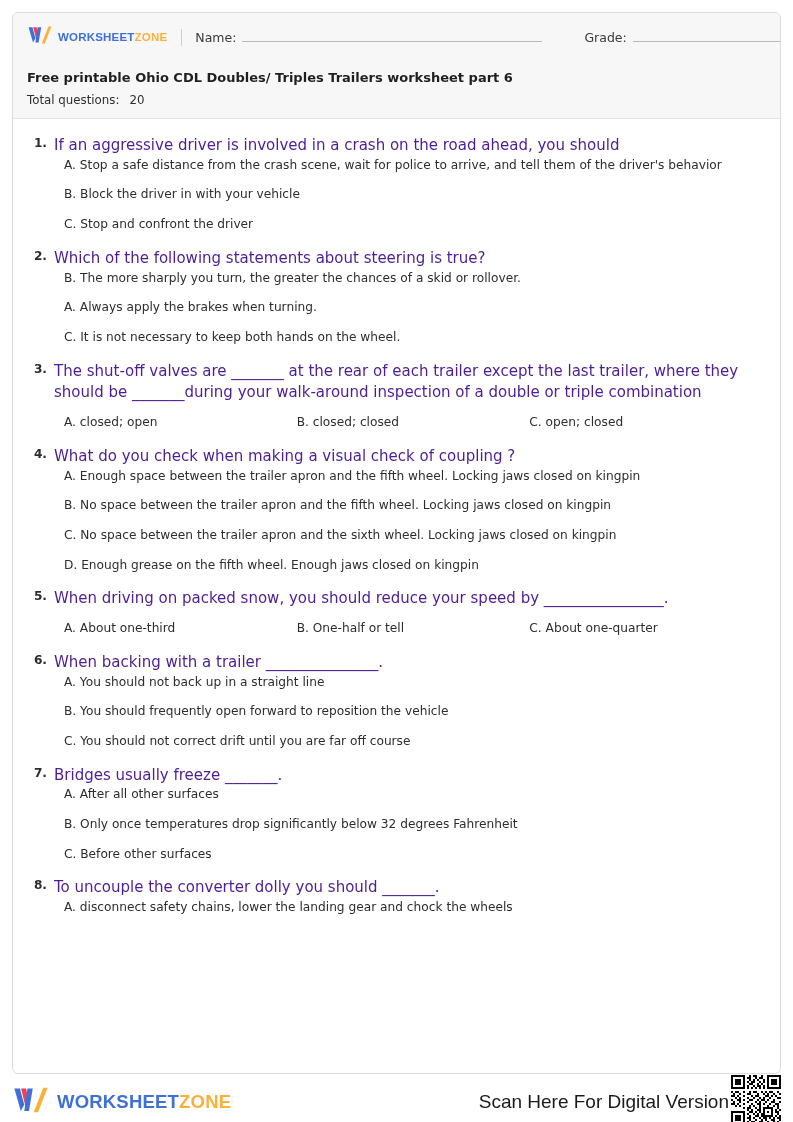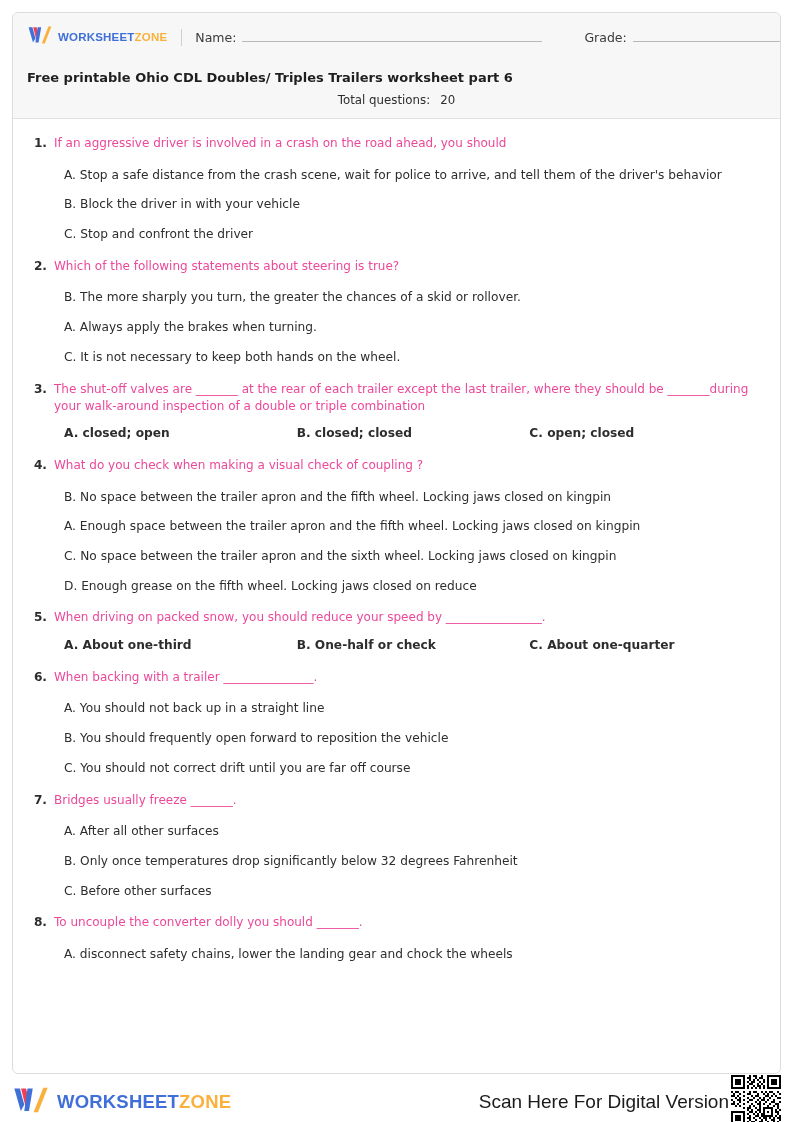--- a/index.html
+++ b/index.html
@@ -92,7 +92,6 @@
     margin-top: 6px;
     font-size: 11.8px;
     color: #2d2d2d;
-    text-align: center;
   }
   .subtitle .count { margin-left: 10px; }
 

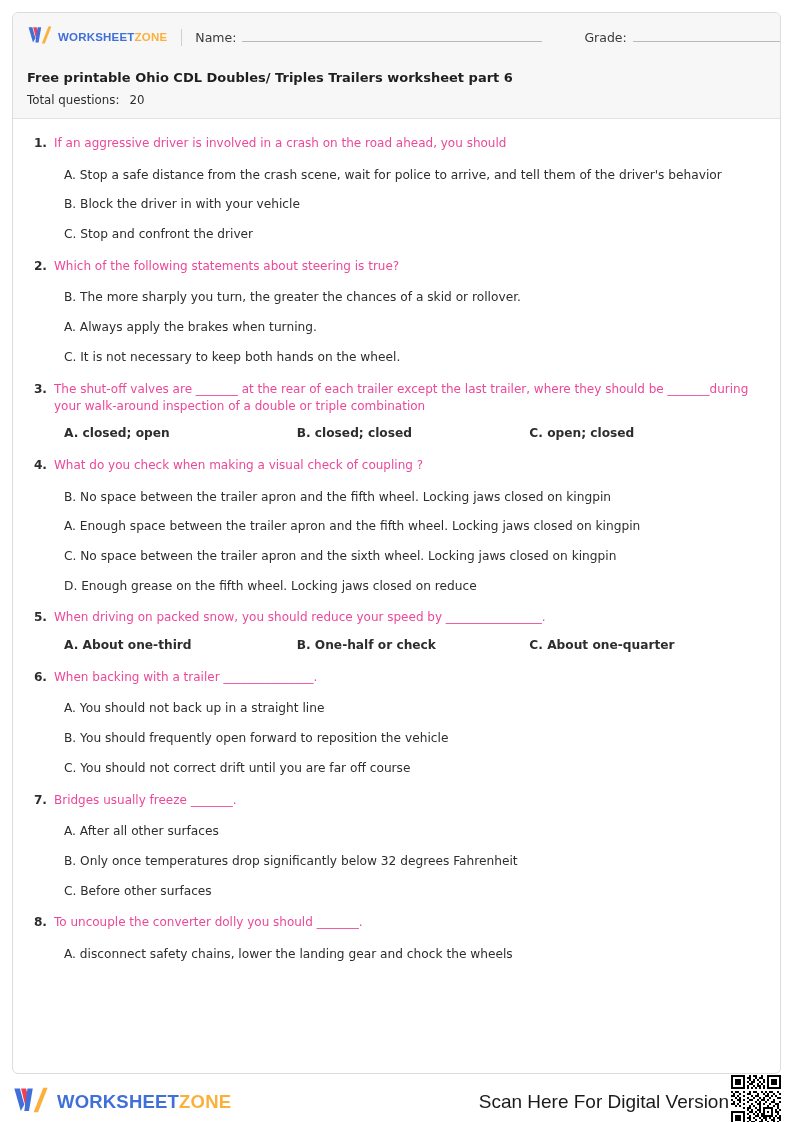--- a/index.html
+++ b/index.html
@@ -116,9 +116,9 @@
     flex: none;
   }
   .q-text {
-    font-size: 12px;
+    font-size: 15px;
     line-height: 1.45;
-    color: #ec4899;
+    color: #4c1d95;
   }
   .options {
     margin-top: 14px;

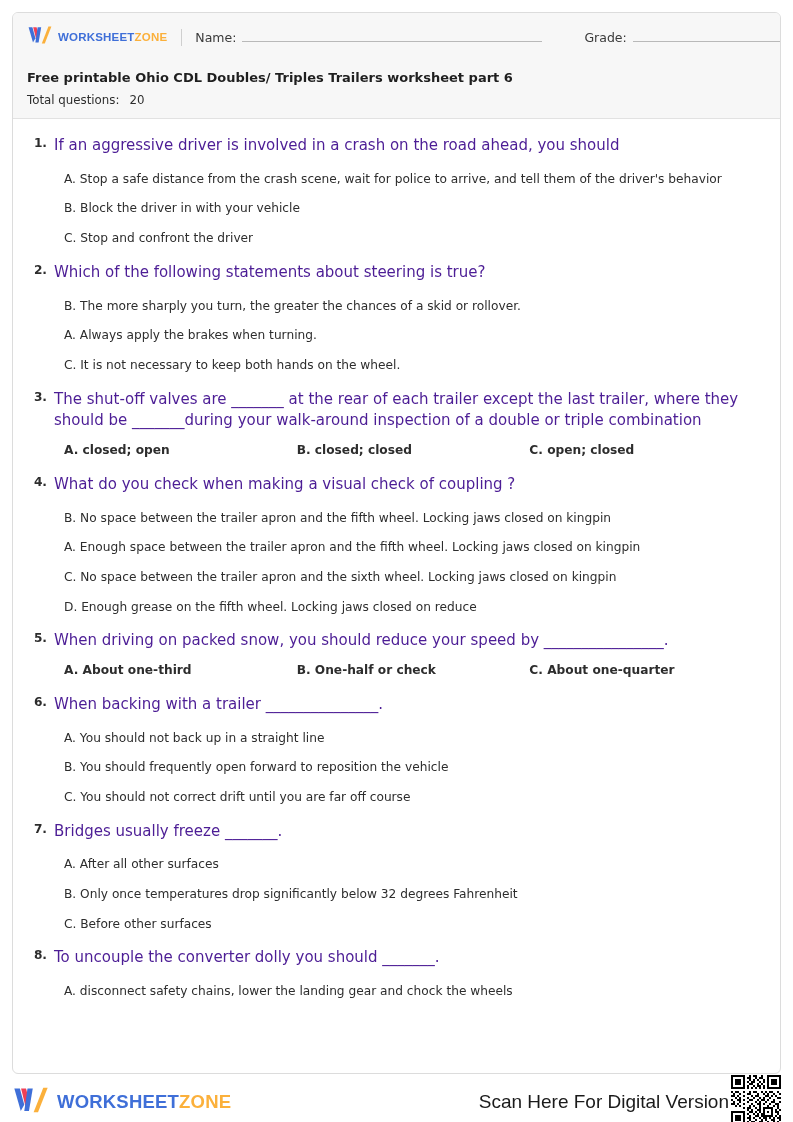--- a/index.html
+++ b/index.html
@@ -121,7 +121,7 @@
     color: #4c1d95;
   }
   .options {
-    margin-top: 14px;
+    margin-top: 0;
     padding-left: 33px;
   }
   .opt {

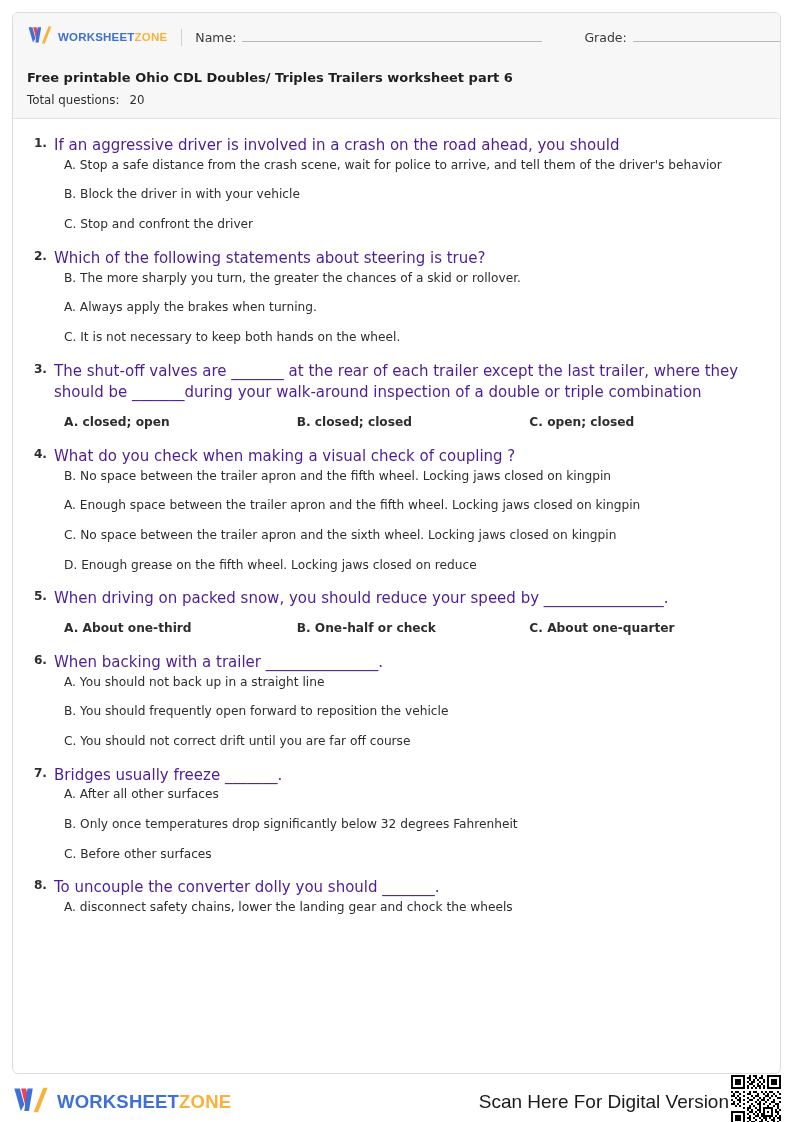--- a/index.html
+++ b/index.html
@@ -141,7 +141,6 @@
     flex: 1 1 0;
     margin-bottom: 0;
     padding-right: 20px;
-    font-weight: bold;
   }
 
   

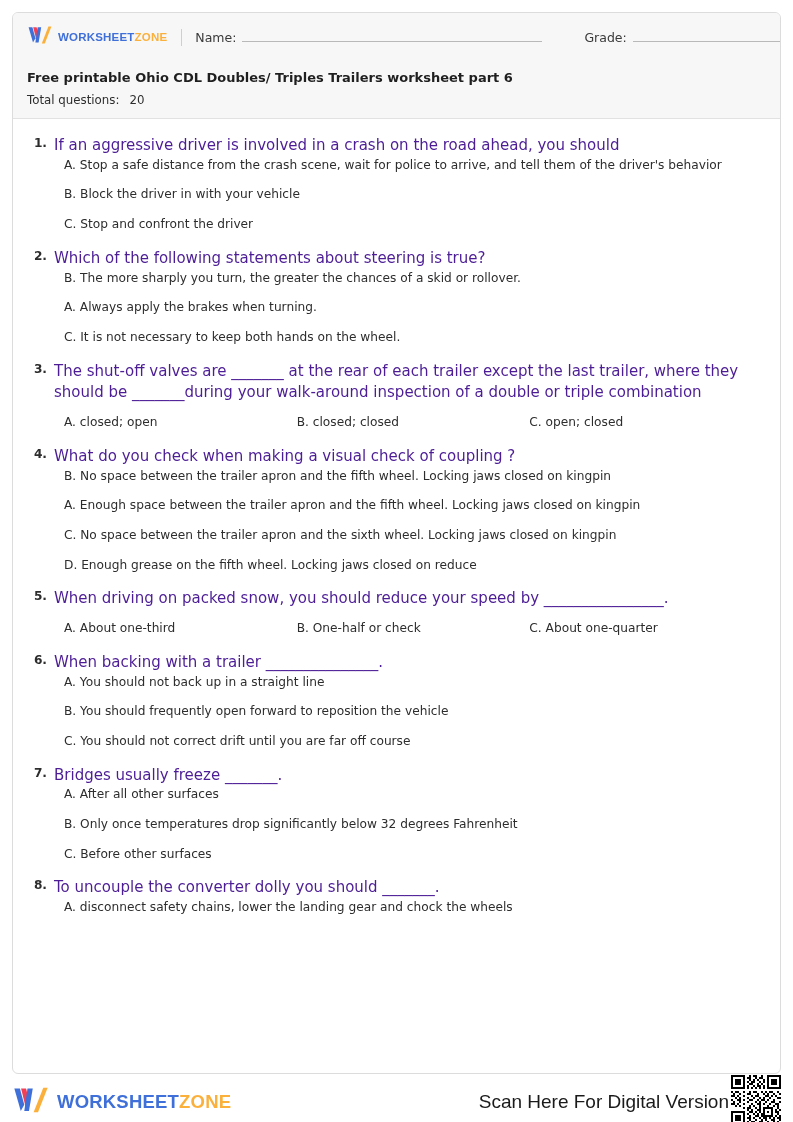--- a/index.html
+++ b/index.html
@@ -251,8 +251,8 @@
         <span class="q-text">What do you check when making a visual check of coupling ?</span>
       </div>
       <div class="options">
+        <div class="opt">A. Enough space between the trailer apron and the fifth wheel. Locking jaws closed on kingpin</div>
         <div class="opt">B. No space between the trailer apron and the fifth wheel. Locking jaws closed on kingpin</div>
-        <div class="opt">A. Enough space between the trailer apron and the fifth wheel. Locking jaws closed on kingpin</div>
         <div class="opt">C. No space between the trailer apron and the sixth wheel. Locking jaws closed on kingpin</div>
         <div class="opt">D. Enough grease on the fifth wheel. Locking jaws closed on reduce</div>
       </div>

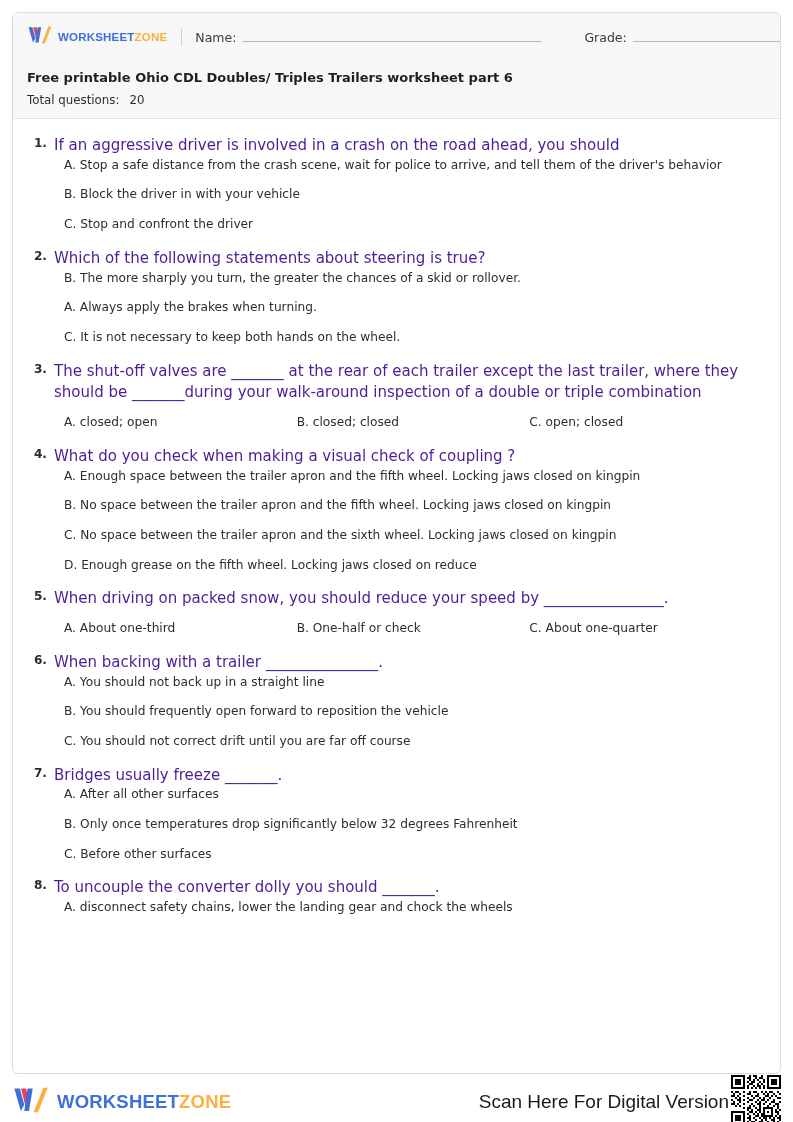--- a/index.html
+++ b/index.html
@@ -254,7 +254,7 @@
         <div class="opt">A. Enough space between the trailer apron and the fifth wheel. Locking jaws closed on kingpin</div>
         <div class="opt">B. No space between the trailer apron and the fifth wheel. Locking jaws closed on kingpin</div>
         <div class="opt">C. No space between the trailer apron and the sixth wheel. Locking jaws closed on kingpin</div>
-        <div class="opt">D. Enough grease on the fifth wheel. Locking jaws closed on reduce</div>
+        <div class="opt">D. Enough grease on the fifth wheel. Enough jaws closed on kingpin</div>
       </div>
     </div>
 

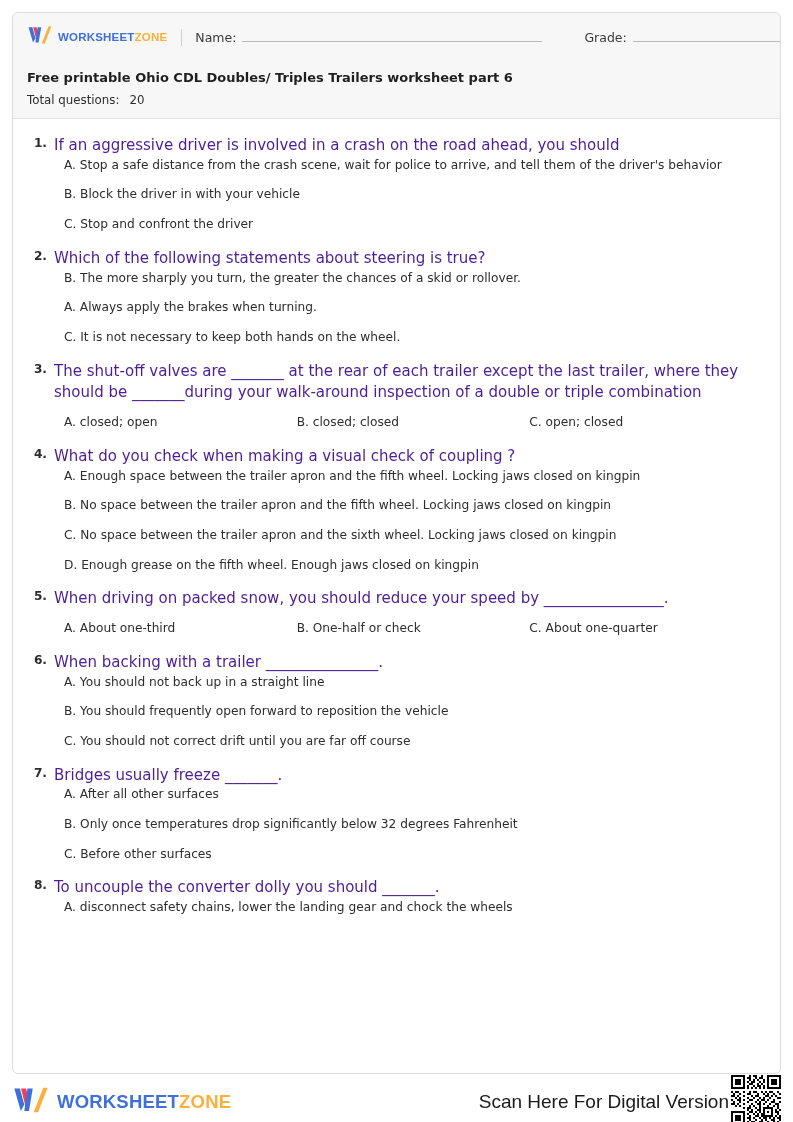--- a/index.html
+++ b/index.html
@@ -265,7 +265,7 @@
       </div>
       <div class="options cols">
         <div class="opt">A. About one-third</div>
-        <div class="opt">B. One-half or check</div>
+        <div class="opt">B. One-half or tell</div>
         <div class="opt">C. About one-quarter</div>
       </div>
     </div>

